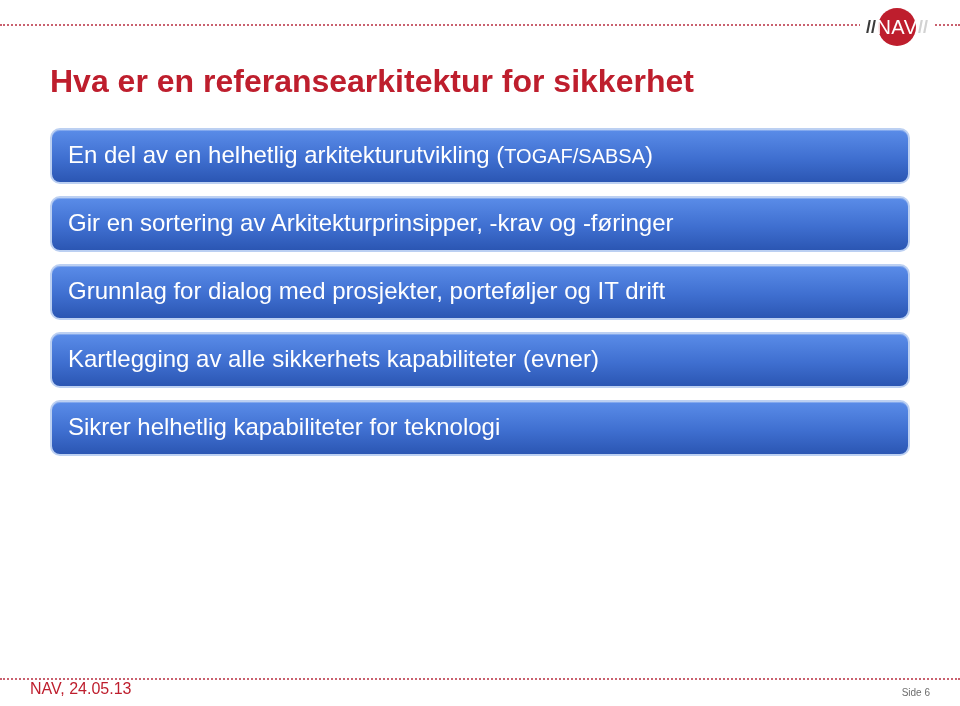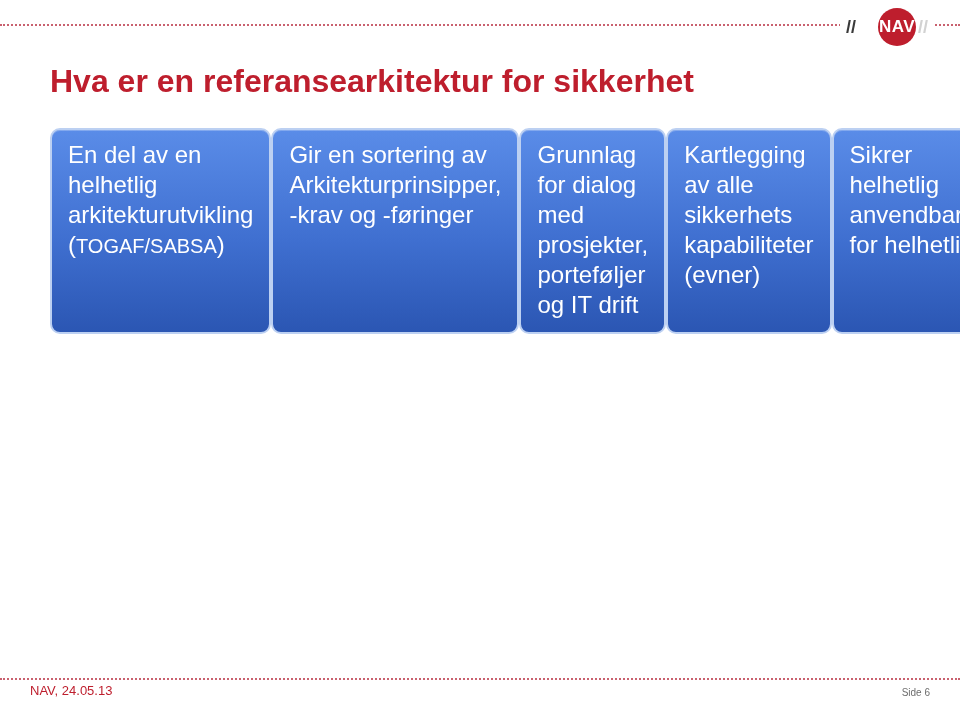--- a/index.html
+++ b/index.html
@@ -25,10 +25,9 @@
     width: 38px; height: 38px; border-radius: 50%;
     background: #be1e2d;
     display: flex; align-items: center; justify-content: center;
-    color: #fff; font-weight: 700; font-size: 17px;
+    color: #fff; font-weight: 400; font-size: 20px;
     letter-spacing: 0.5px;
     font-family: Arial, sans-serif;
-    margin-left: 20px;
   }
 
   

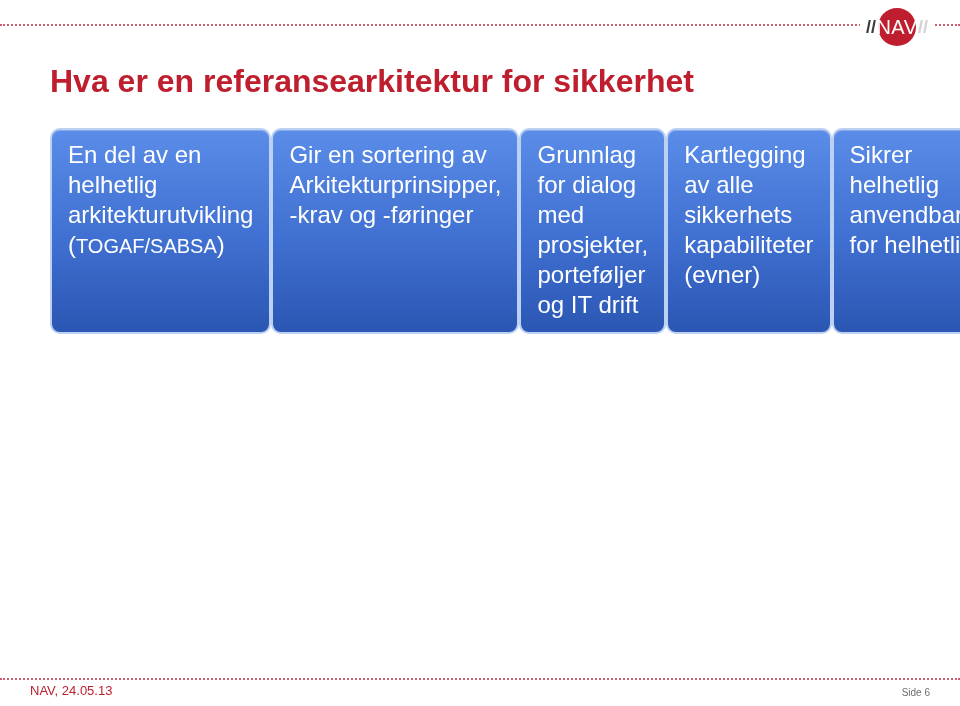--- a/index.html
+++ b/index.html
@@ -44,7 +44,7 @@
   .bullets {
     position: absolute;
     top: 128px; left: 50px; right: 50px;
-    display: flex; flex-direction: row; 
+    display: flex; flex-direction: column; gap: 12px;
   }
   .bullet {
     background: linear-gradient(to bottom, #5a8ce8 0%, #3f6fd0 55%, #2b56b3 100%);

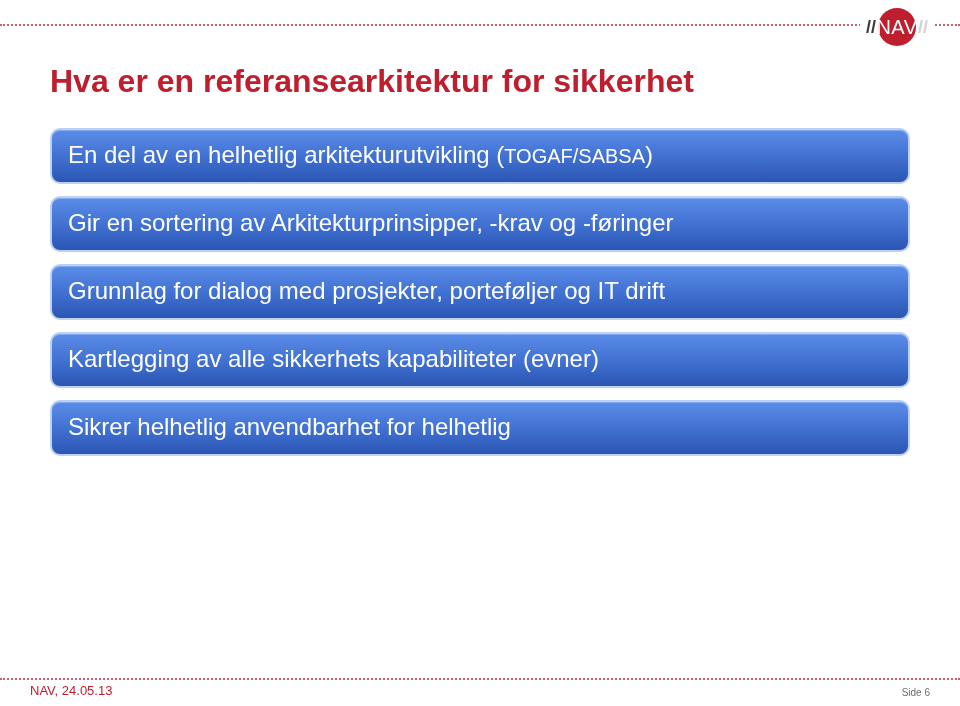--- a/index.html
+++ b/index.html
@@ -106,7 +106,7 @@
       <span>Kartlegging av alle sikkerhets kapabiliteter (evner)</span>
     </div>
     <div class="bullet">
-      <span>Sikrer helhetlig anvendbarhet for helhetlig</span>
+      <span>Sikrer helhetlig kapabiliteter for teknologi</span>
     </div>
   </div>
 

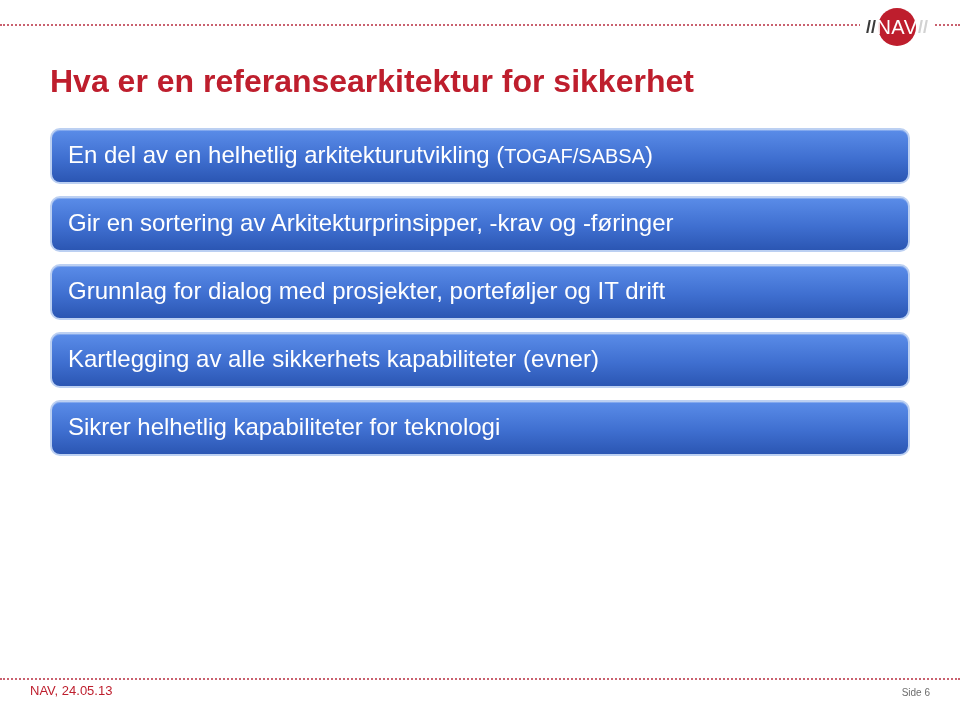--- a/index.html
+++ b/index.html
@@ -69,7 +69,7 @@
   .footer-left {
     position: absolute;
     left: 30px; bottom: 8px;
-    color: #be1e2d; font-size: 13px;
+    color: #be1e2d; font-size: 16px;
   }
   .footer-right {
     position: absolute;

